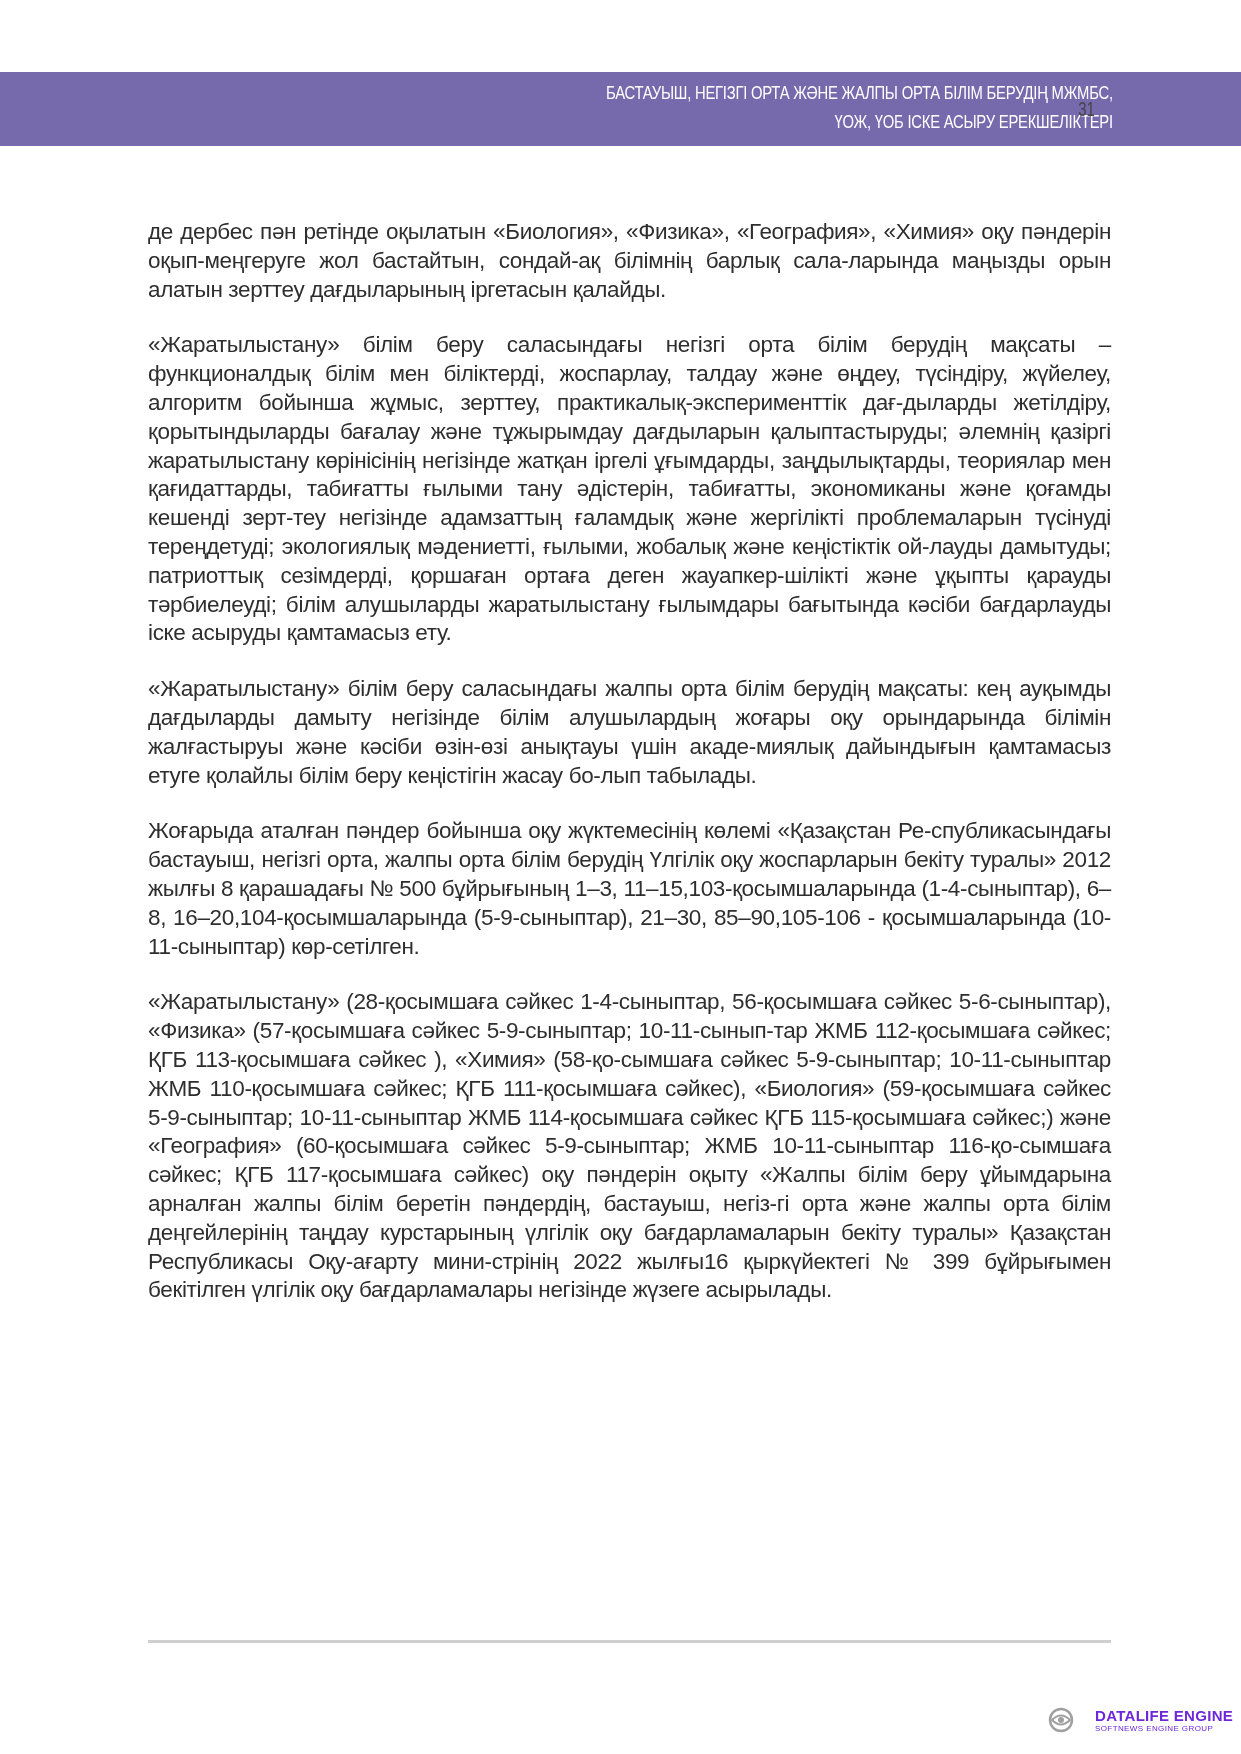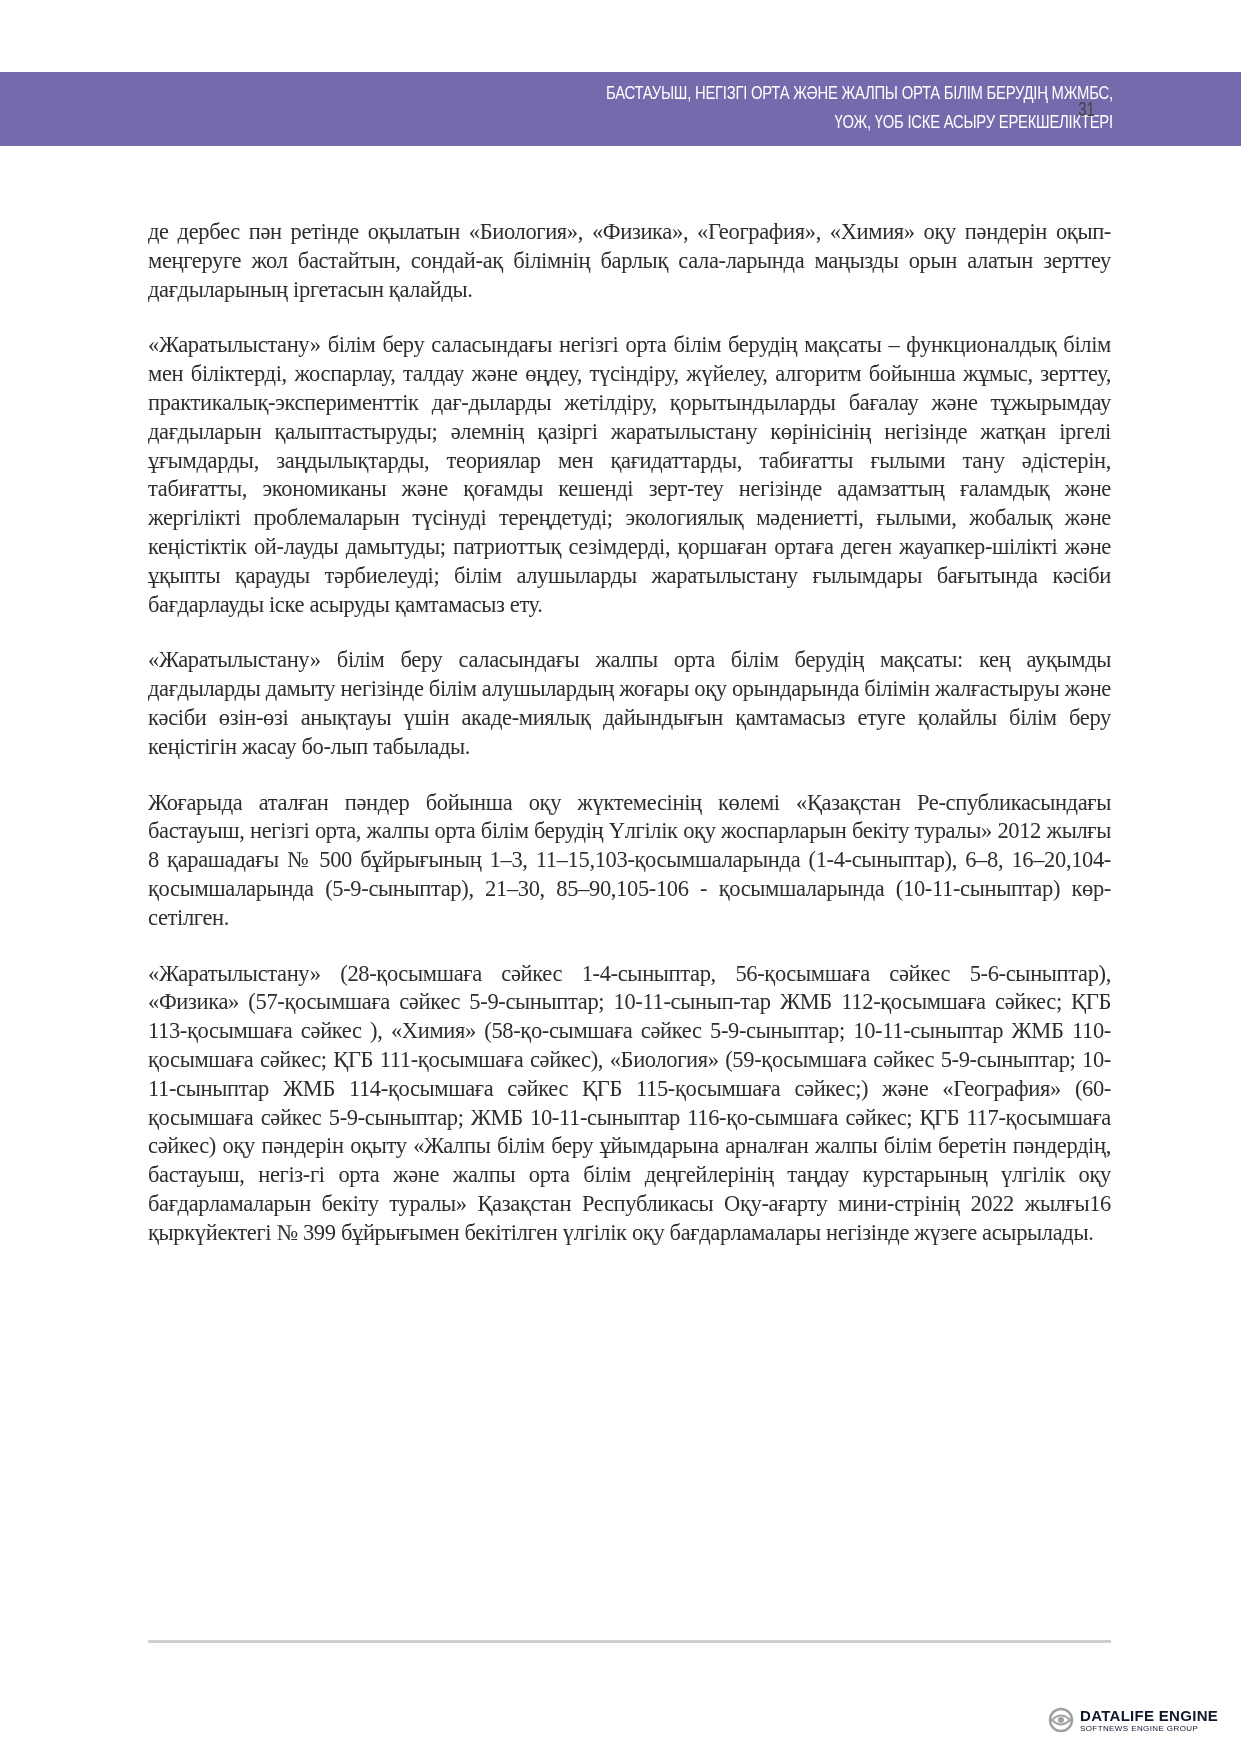--- a/index.html
+++ b/index.html
@@ -10,7 +10,7 @@
     .page-number { position: absolute; left: 1061px; top: 72px; width: 51px; height: 74px; display: flex; align-items: center; justify-content: center; font-size: 20px; color: #444; transform: scaleX(0.75); }
     .header-block { position: absolute; left: 1112px; top: 72px; width: 129px; height: 74px; background: #766aad; }
     .content { position: absolute; left: 148px; top: 218px; width: 963px; }
-    .para { margin: 0 0 27px 0; font-size: 22.5px; line-height: 28.8px; text-align: justify; hyphens: manual; color: #2e2e2e; letter-spacing: -0.35px; font-family: Liberation Serif, serif; }
+    .para { margin: 0 0 27px 0; font-size: 22.5px; line-height: 28.8px; text-align: justify; hyphens: manual; color: #2e2e2e; letter-spacing: -0.35px; }
     .footer-rule { position: absolute; left: 148px; top: 1640px; width: 963px; height: 3px; background: #cfcfcf; }
     .watermark { position: absolute; left: 1048px; top: 1707px; display: flex; align-items: center; gap: 6px; color: #0f172a; }
     .watermark svg { display: block; }

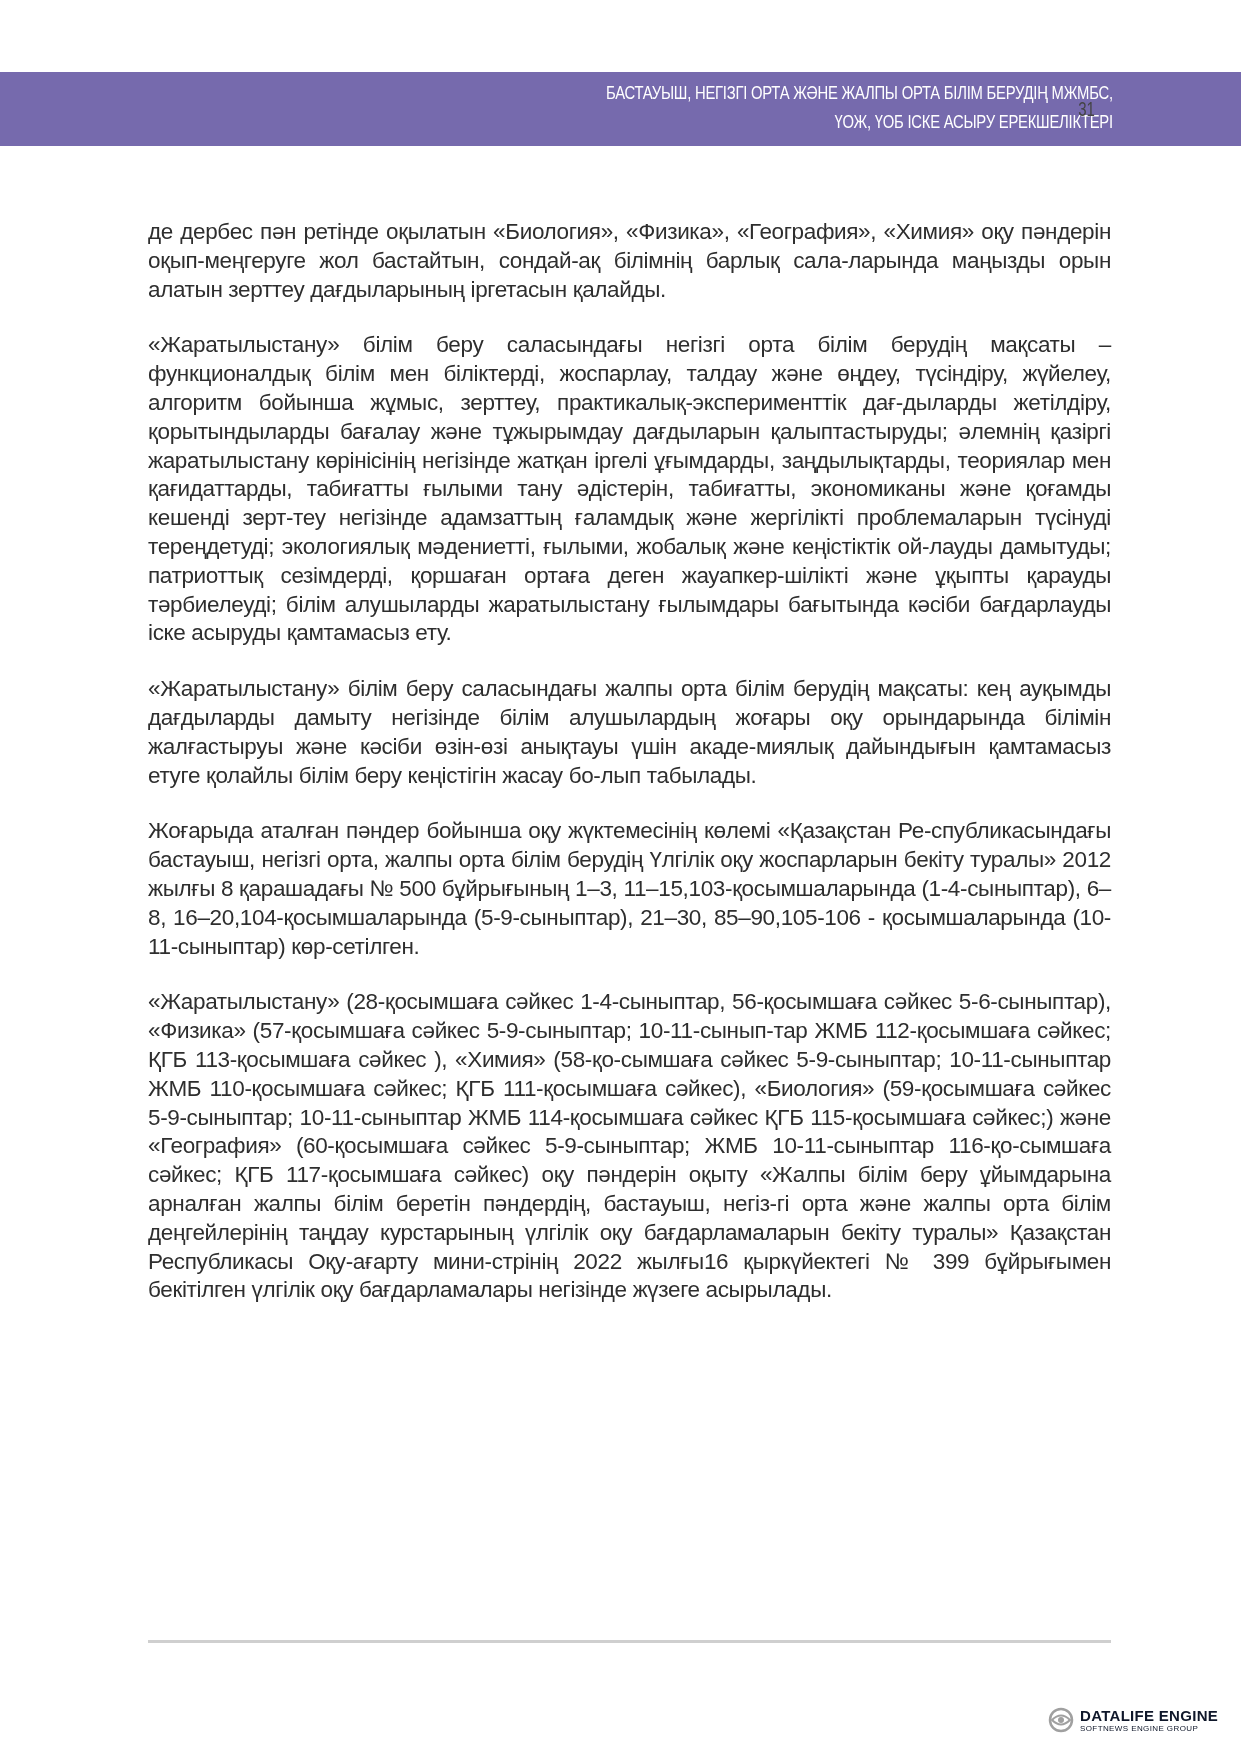--- a/index.html
+++ b/index.html
@@ -12,7 +12,7 @@
     .content { position: absolute; left: 148px; top: 218px; width: 963px; }
     .para { margin: 0 0 27px 0; font-size: 22.5px; line-height: 28.8px; text-align: justify; hyphens: manual; color: #2e2e2e; letter-spacing: -0.35px; }
     .footer-rule { position: absolute; left: 148px; top: 1640px; width: 963px; height: 3px; background: #cfcfcf; }
-    .watermark { position: absolute; left: 1048px; top: 1707px; display: flex; align-items: center; gap: 6px; color: #0f172a; }
+    .watermark { position: absolute; left: 1048px; top: 1707px; display: flex; align-items: center; gap: 21px; color: #6d28d9; }
     .watermark svg { display: block; }
     .wm-text { display: flex; flex-direction: column; line-height: 1; }
     .wm-title { font-weight: bold; font-size: 15px; letter-spacing: 0.3px; }

